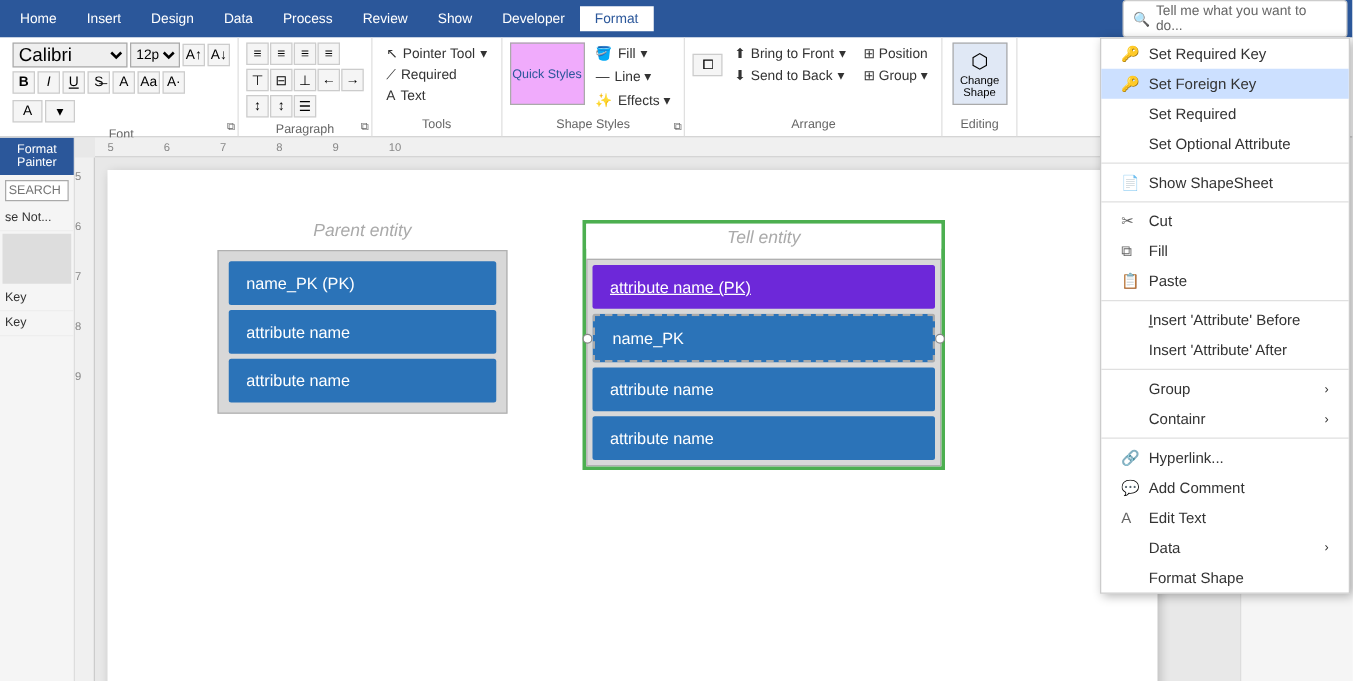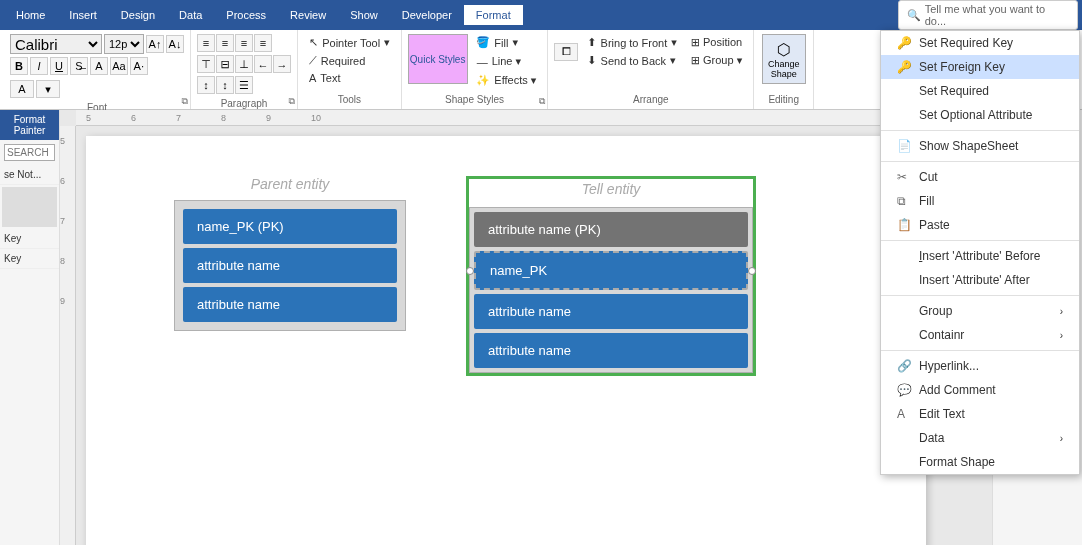--- a/index.html
+++ b/index.html
@@ -272,7 +272,7 @@
         <div class="entity" style="position:absolute; left:380px; top:40px; width:290px; border:3px solid #4caf50;">
           <div class="entity-title" style="font-style:italic; color:#aaa; font-size:14px; text-align:center; margin-bottom:8px; background:#fff; padding:2px;">Tell entity</div>
           <div style="border:1px solid #b0b0b0; background:#d8d8d8; padding:4px;">
-            <div style="background:#737373; color:#fff; padding:10px 14px; margin-bottom:4px; border-radius:2px; font-size:13px;">attribute name (PK)</div>
+            <div style="background:#6d28d9; color:#fff; padding:10px 14px; margin-bottom:4px; border-radius:2px; font-size:13px;text-decoration:underline;">attribute name (PK)</div>
             <div style="background:#2b73b8; color:#fff; padding:10px 14px; margin-bottom:4px; border-radius:2px; font-size:13px; border:2px dashed #aaa; position:relative;">
               name_PK
               <span style="position:absolute; left:-10px; top:50%; transform:translateY(-50%); width:8px; height:8px; background:#fff; border:1px solid #888; border-radius:50%;"></span>

